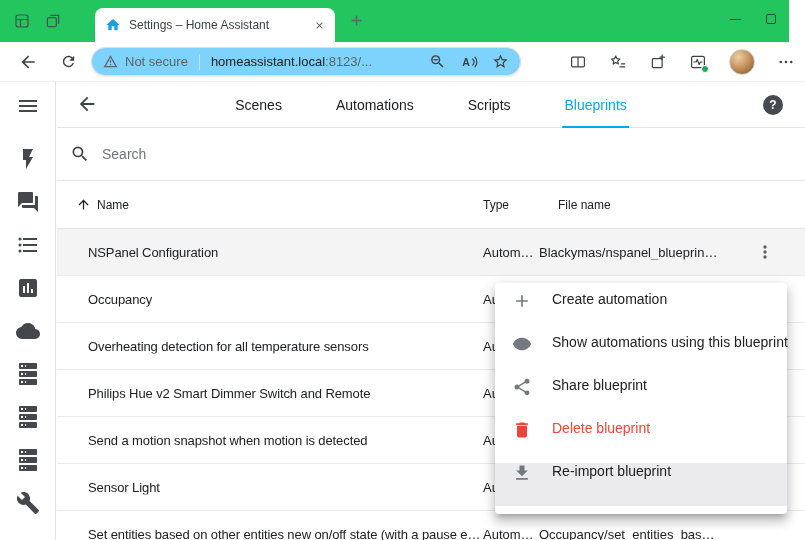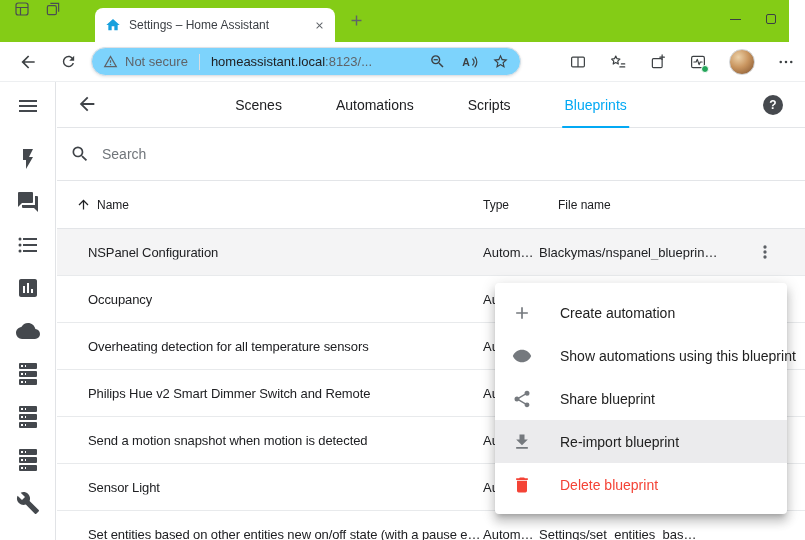--- a/index.html
+++ b/index.html
@@ -8,7 +8,7 @@
   #screen{position:relative;width:805px;height:540px;overflow:hidden;background:#fff}
 
   
-  .tabstrip{position:absolute;top:0;left:0;right:16px;height:42px;background:#84cc16;display:flex;}
+  .tabstrip{position:absolute;top:0;left:0;right:16px;height:42px;background:#22c55e;display:flex;align-items:center}
   .ts-btn{margin-left:13px}
   .tab{position:absolute;left:95px;top:8px;width:240px;height:34px;background:#fff;border-radius:8px 8px 0 0;display:flex;align-items:center;padding:0 10px;gap:8px}
   .tab-title{flex:1;font-size:12px;color:#3b3f44;white-space:nowrap;overflow:hidden}

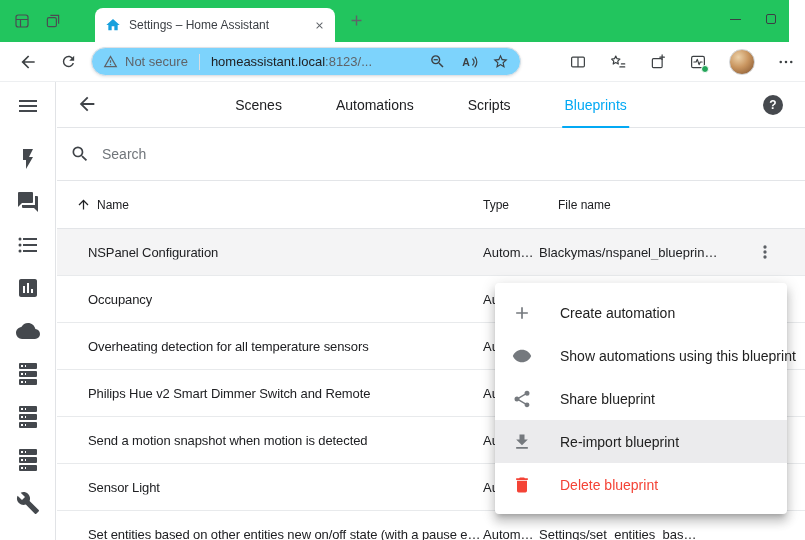--- a/index.html
+++ b/index.html
@@ -67,7 +67,7 @@
 
   .menu{position:absolute;left:438px;top:201px;width:292px;background:#fff;border-radius:4px;padding:8px 0;z-index:20;
         box-shadow:0 5px 5px -3px rgba(0,0,0,.2),0 8px 10px 1px rgba(0,0,0,.14),0 3px 14px 2px rgba(0,0,0,.12)}
-  .mi-item{height:43px;display:flex;align-items:center;padding:0 8px 0 17px;gap:28px;font-size:14px;color:#212121;white-space:nowrap}
+  .mi-item{height:43px;display:flex;padding:0 8px 0 17px;gap:20px;font-size:14px;color:#212121;white-space:nowrap}
   .mi-item svg{width:20px;height:20px;fill:#75797e;flex:none}
   .mi-item.hovered{background:#ebebed}
   .mi-item.danger{color:#f44336}

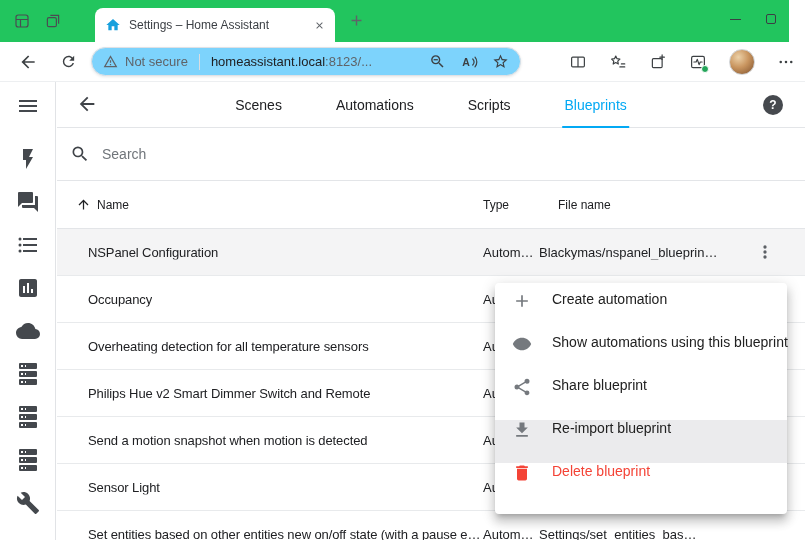--- a/index.html
+++ b/index.html
@@ -355,17 +355,17 @@
             </svg>
           <span>Share blueprint</span>
         </div>
+        <div class="mi-item danger">
+          <svg viewBox="0 0 24 24">
+              <path d="M19,4H15.5L14.5,3H9.5L8.5,4H5V6H19M6,19A2,2 0 0,0 8,21H16A2,2 0 0,0 18,19V7H6V19Z"></path>
+            </svg>
+          <span>Delete blueprint</span>
+        </div>
         <div class="mi-item hovered">
           <svg viewBox="0 0 24 24">
               <path d="M5,20H19V18H5M19,9H15V3H9V9H5L12,16L19,9Z"></path>
             </svg>
           <span>Re-import blueprint</span>
-        </div>
-        <div class="mi-item danger">
-          <svg viewBox="0 0 24 24">
-              <path d="M19,4H15.5L14.5,3H9.5L8.5,4H5V6H19M6,19A2,2 0 0,0 8,21H16A2,2 0 0,0 18,19V7H6V19Z"></path>
-            </svg>
-          <span>Delete blueprint</span>
         </div>
       </div>
 

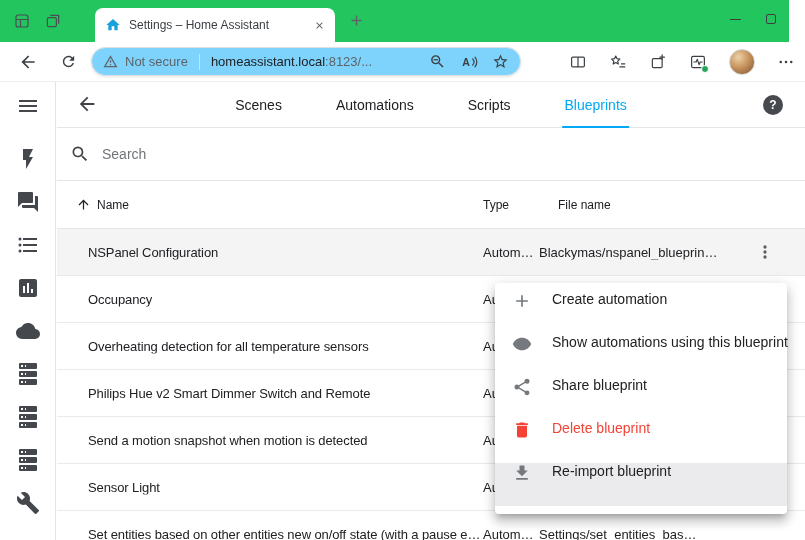--- a/index.html
+++ b/index.html
@@ -332,7 +332,7 @@
         <div class="row">
           <span class="c-name">Set entities based on other entities new on/off state (with a pause entity)</span>
           <span class="c-type">Autom…</span>
-          <span class="c-file">Settings/set_entities_bas…</span>
+          <span class="c-file">Occupancy/set_entities_bas…</span>
         </div>
       </div>
 

